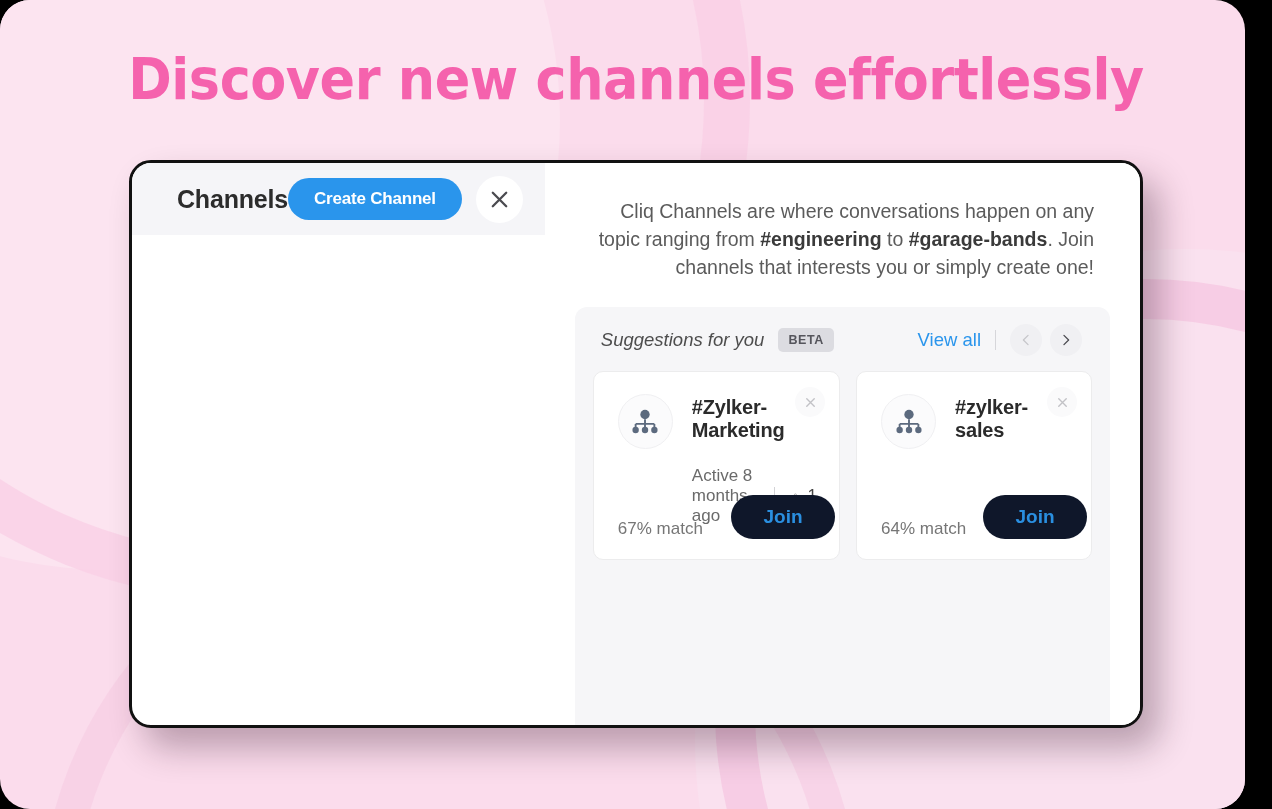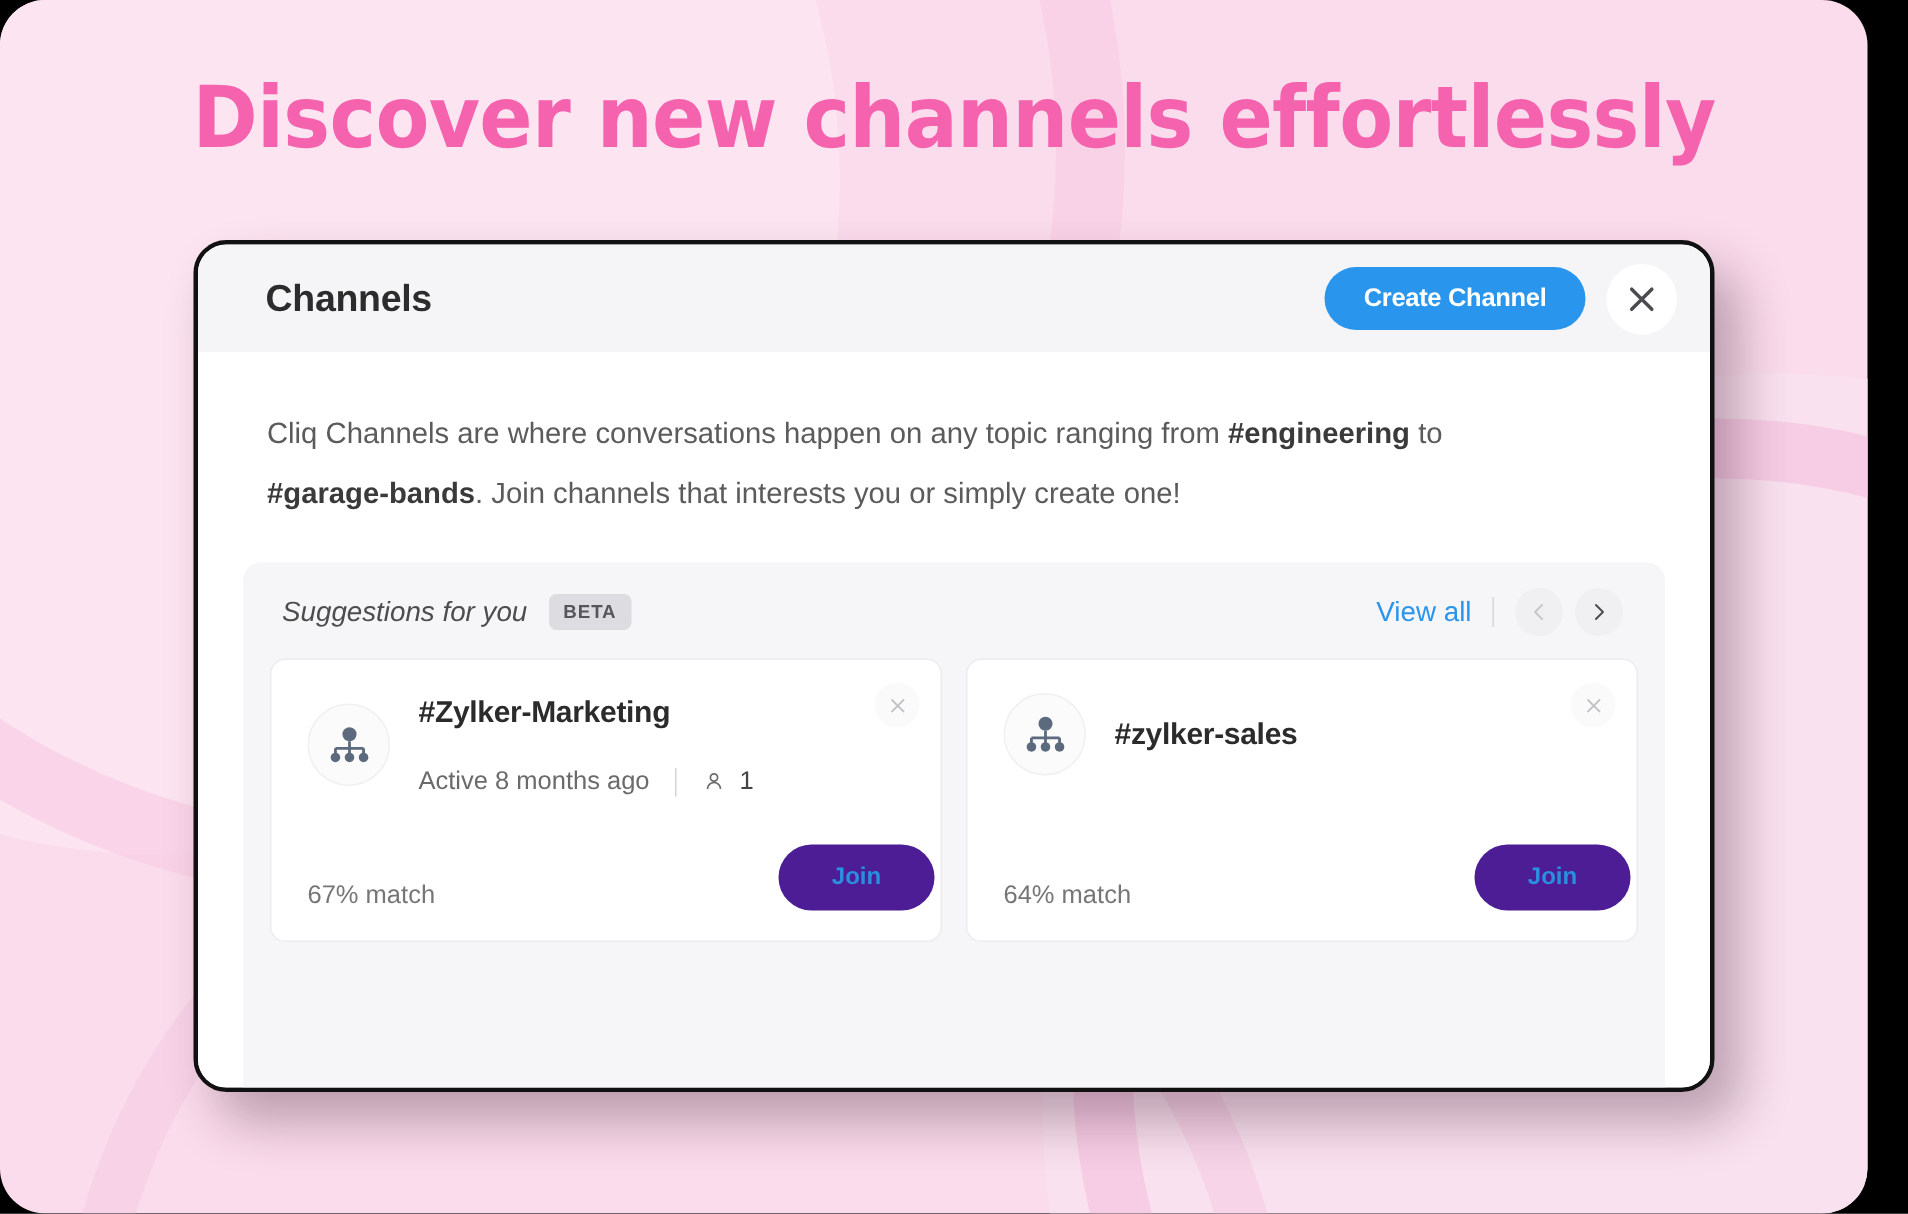--- a/index.html
+++ b/index.html
@@ -86,7 +86,6 @@
     box-shadow: 16px 20px 34px rgba(40,10,30,.30);
     overflow: hidden;
     display: flex;
-    flex-direction: column;
   }
 
   

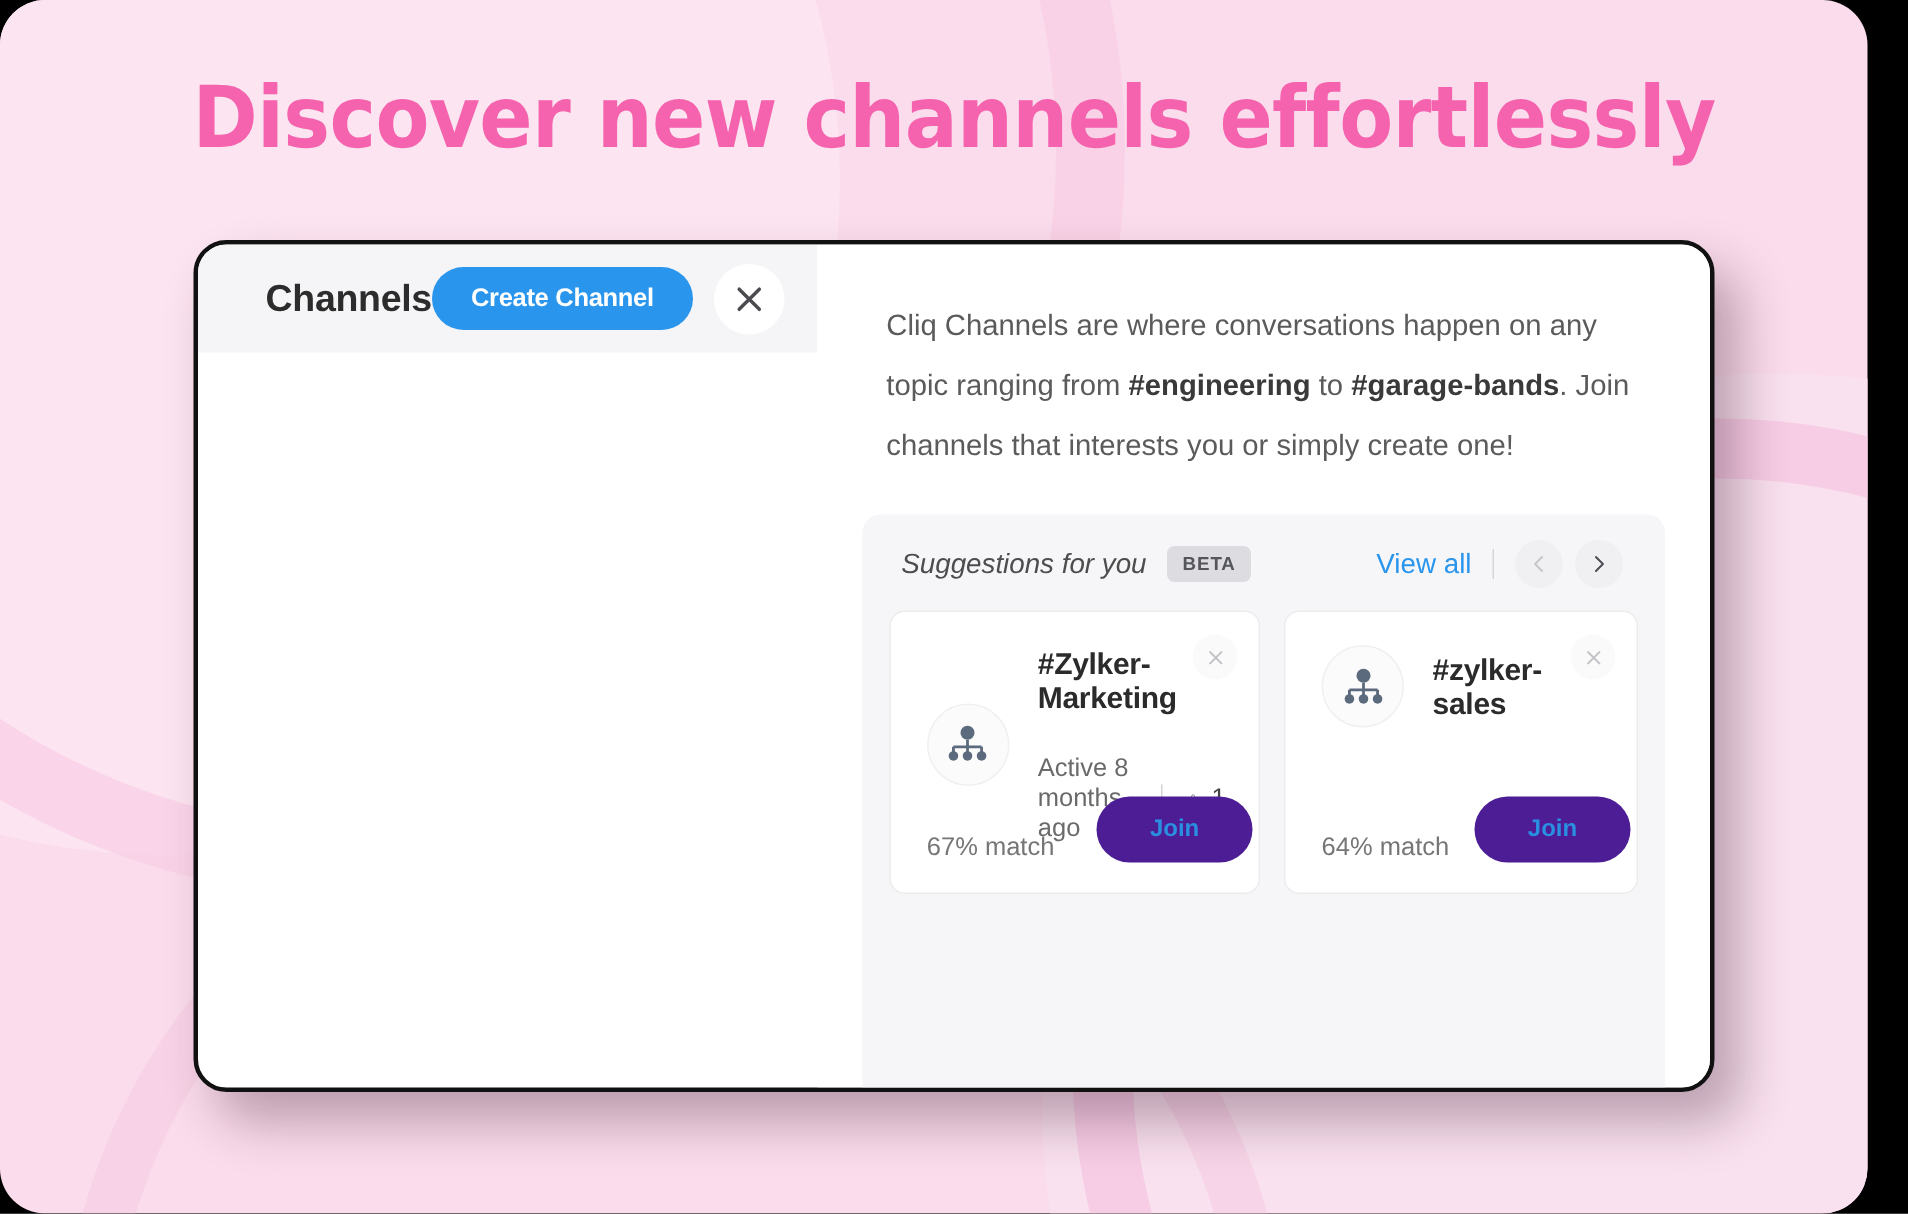--- a/index.html
+++ b/index.html
@@ -143,9 +143,10 @@
   #description {
     margin: 0 46px;
     font-size: 19.5px;
-    line-height: 40px;
+    line-height: 28px;
     color: #5b5b5b;
     max-width: 870px;
+    text-align: right;
   }
   #description b { color: #3a3a3a; font-weight: bold; }
 

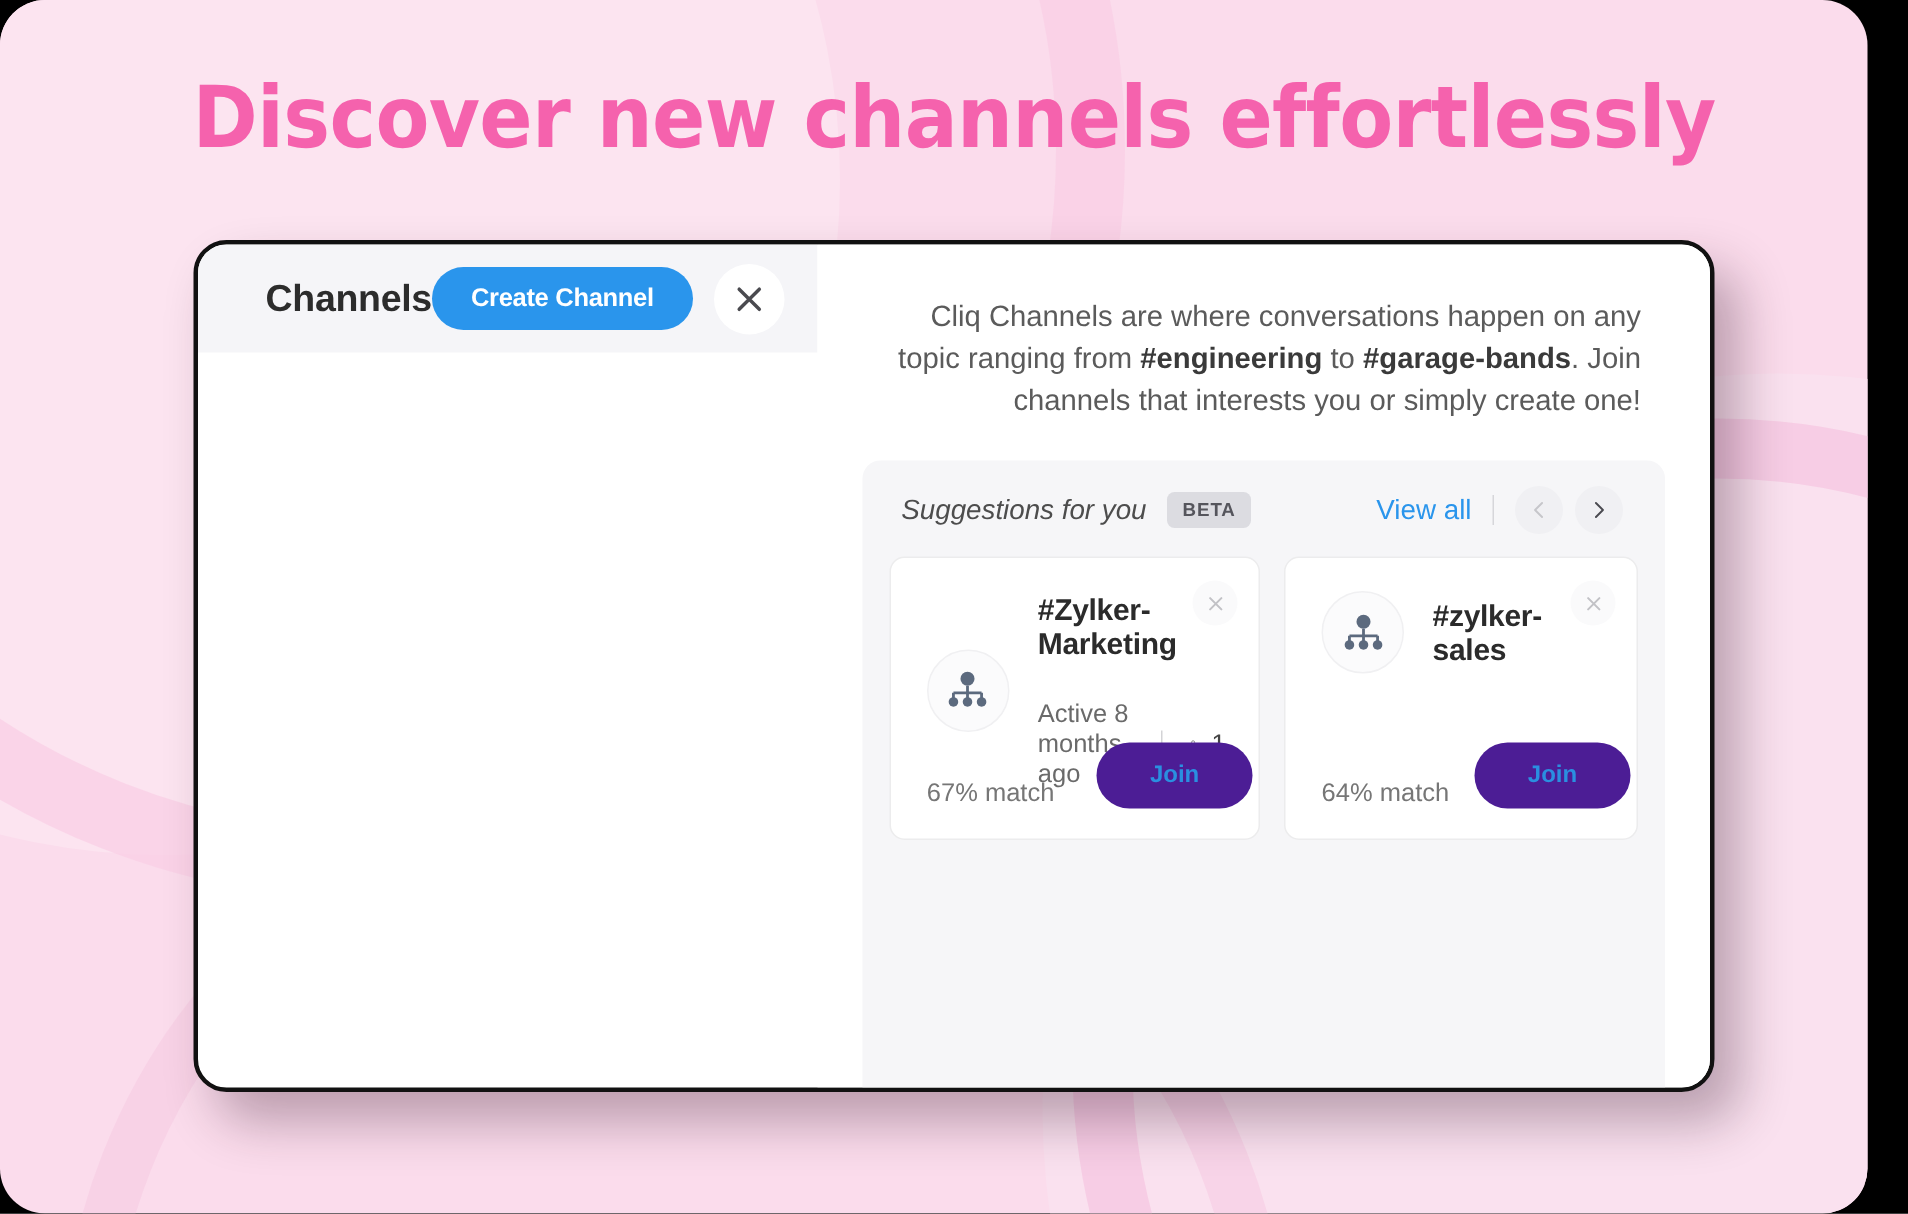--- a/index.html
+++ b/index.html
@@ -240,7 +240,7 @@
     border-radius: 10px;
     padding: 22px 22px 0 24px;
   }
-  .card-top { display: flex; align-items: center; }
+  .card-top { display: flex; align-items: flex-start; }
   .ch-avatar {
     width: 55px; height: 55px;
     border-radius: 50%;

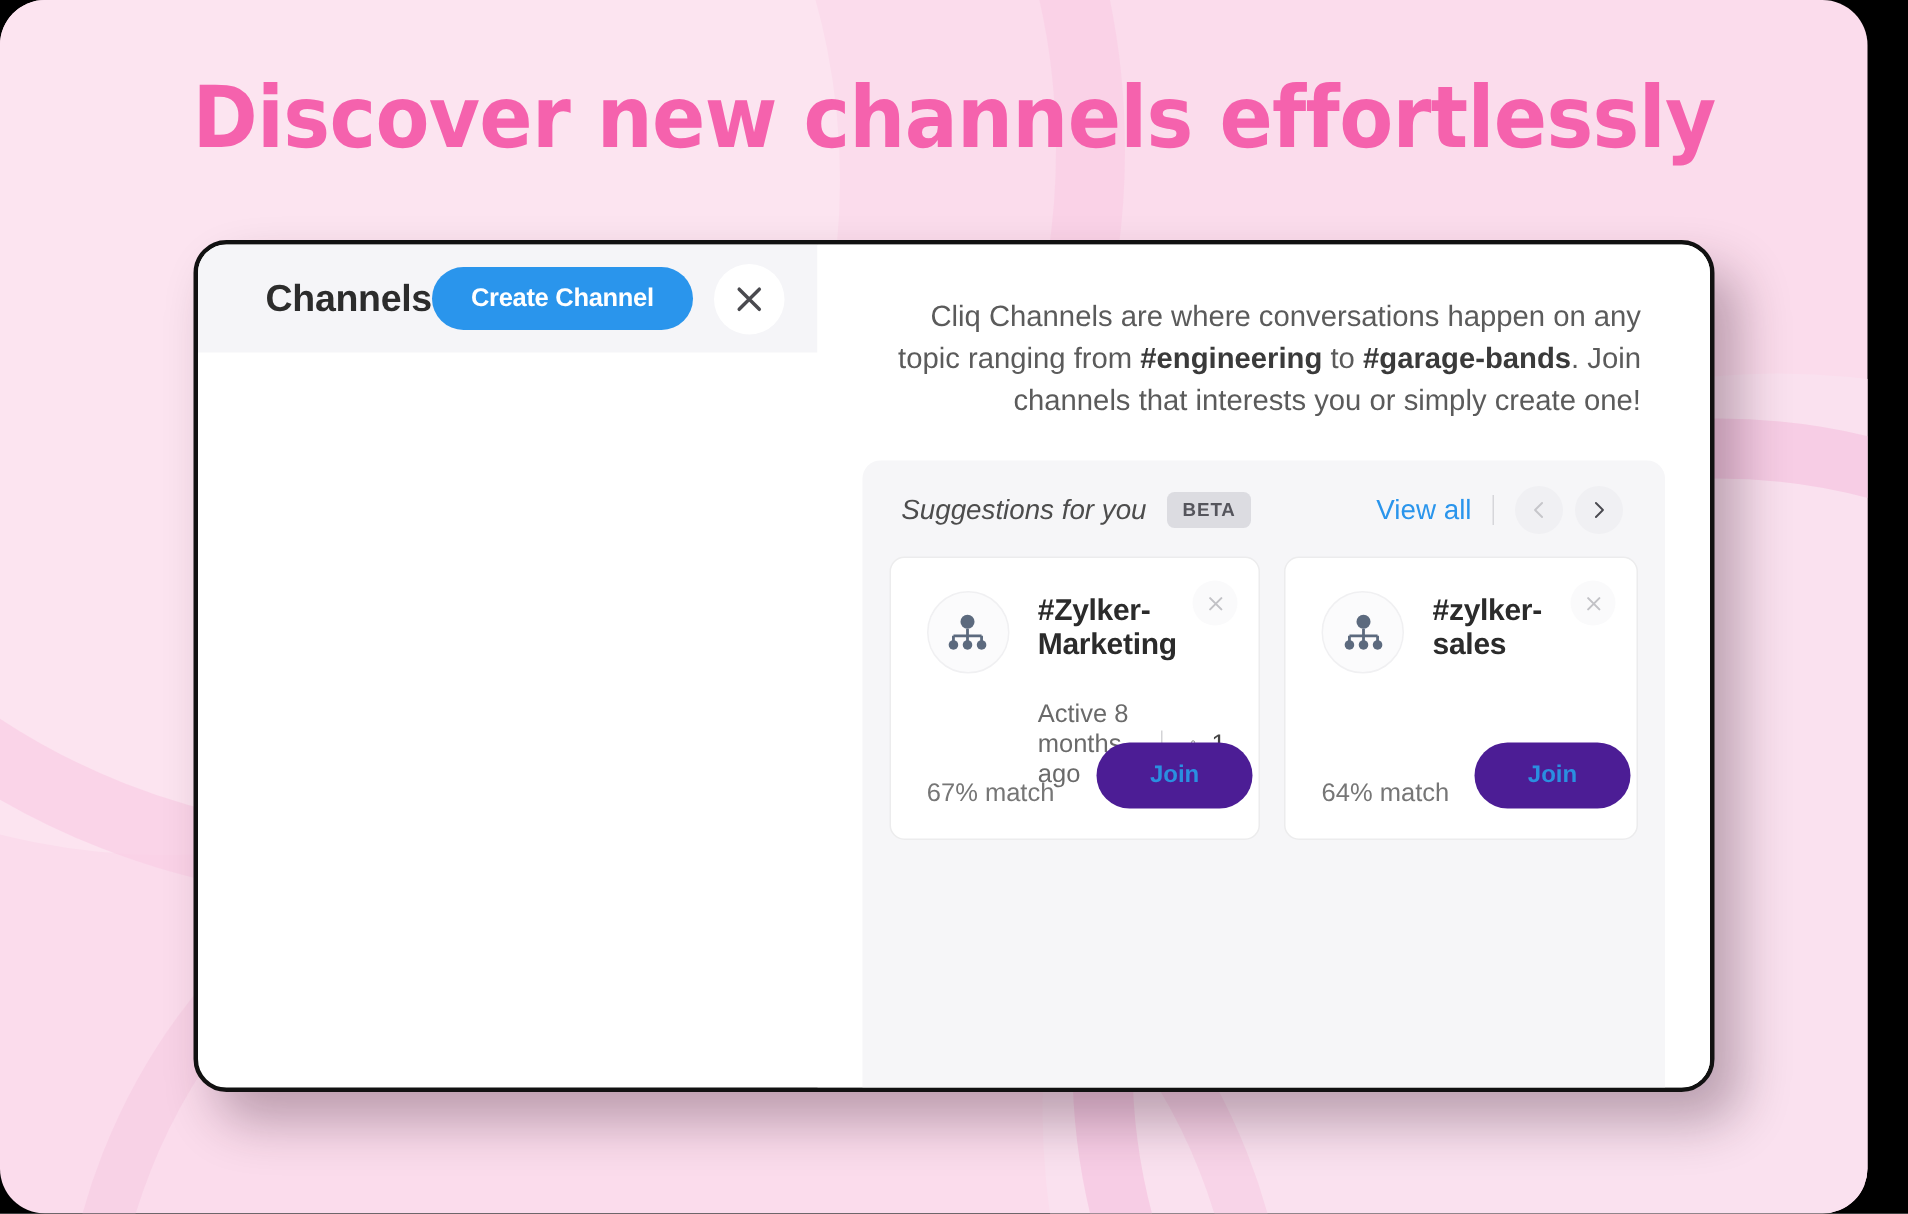--- a/index.html
+++ b/index.html
@@ -298,10 +298,10 @@
     height: 44px;
     border: none;
     border-radius: 22px;
-    background: #4c1d95;
+    background: #0f172a;
     color: #2a8fe0;
     font-family: "Liberation Sans", sans-serif;
-    font-size: 16px;
+    font-size: 19px;
     font-weight: bold;
     cursor: pointer;
   }

